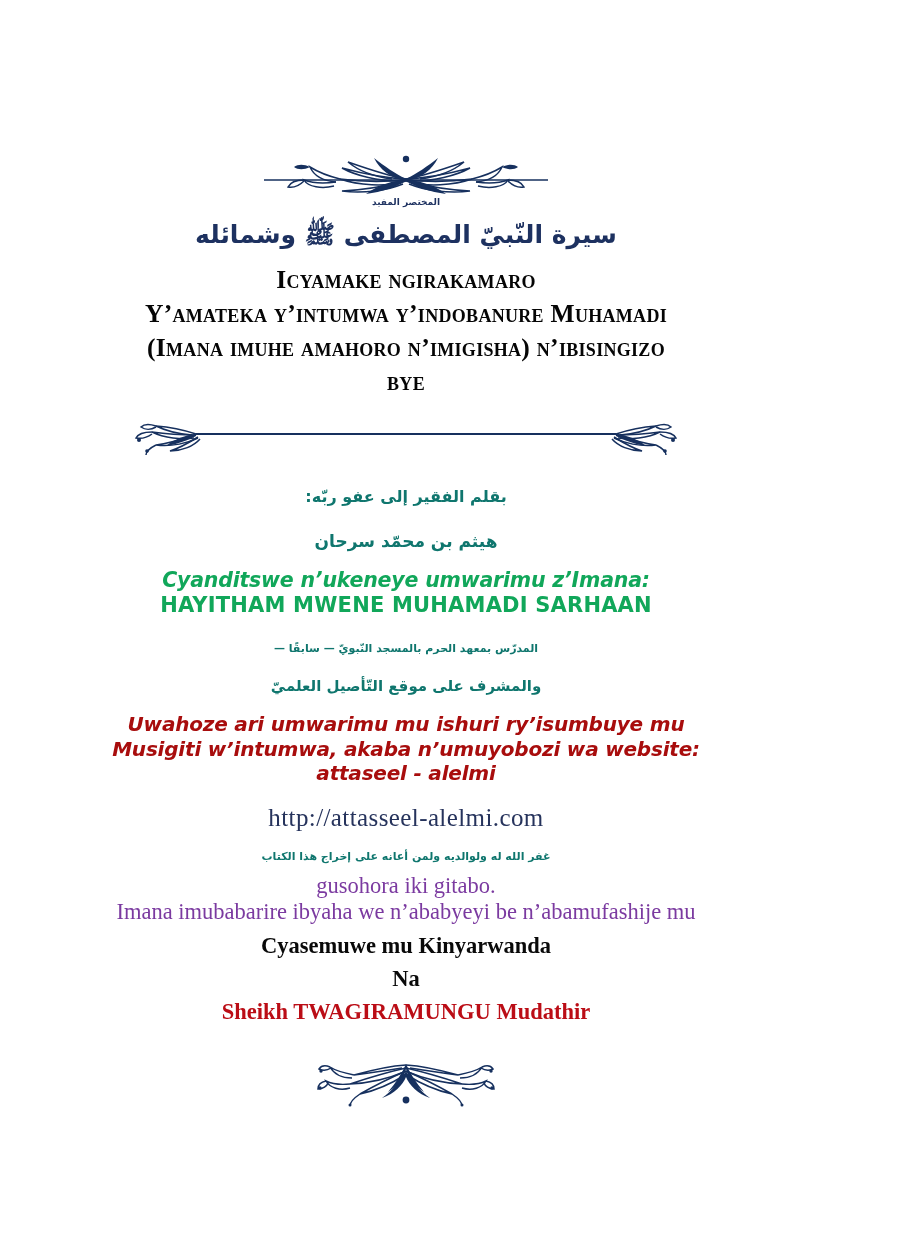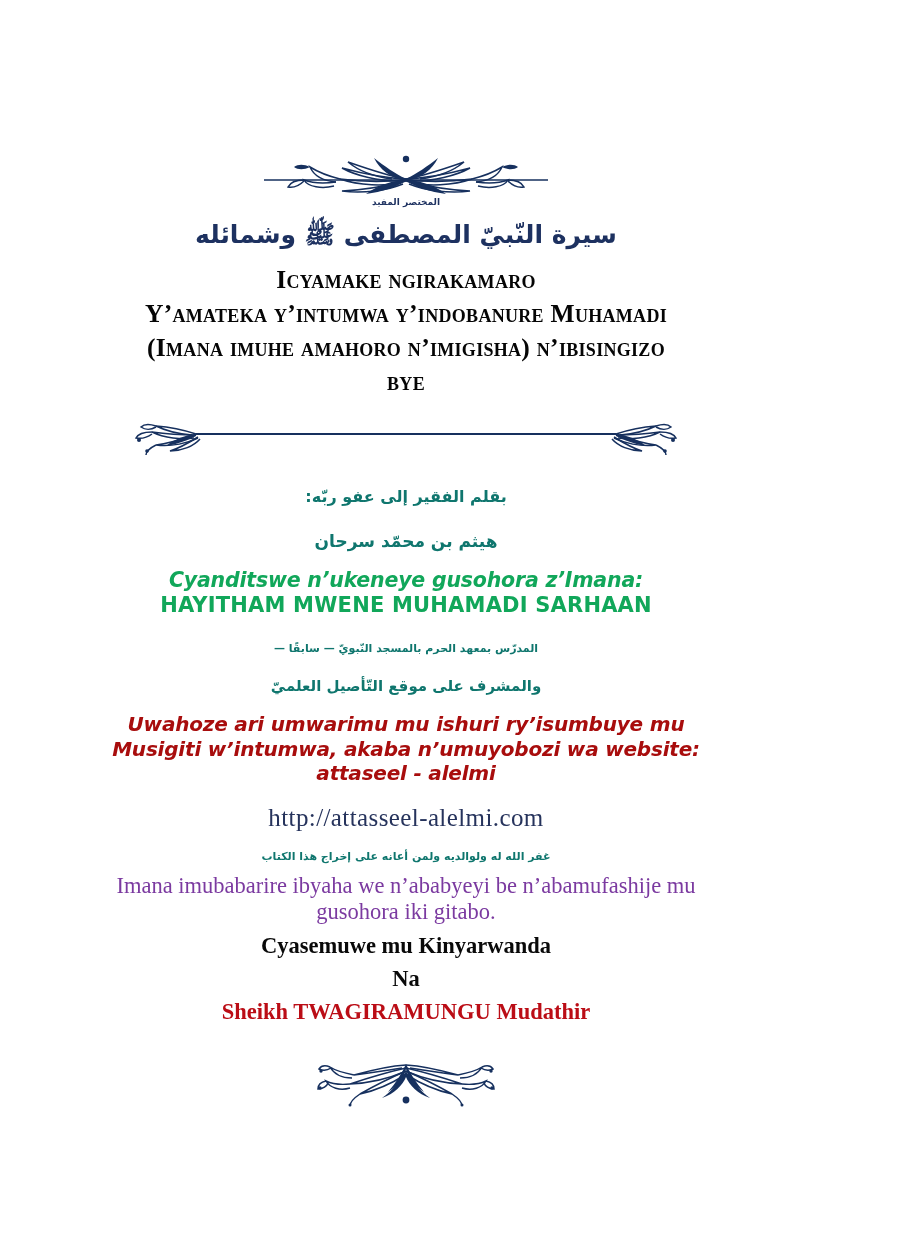--- a/index.html
+++ b/index.html
@@ -250,7 +250,7 @@
   <div class="center arabic-line ar-name">هيثم بن محمّد سرحان</div>
 
   <div class="center block-rounded green-block">
-    <span class="ln">Cyanditswe n’ukeneye gusohora z’Imana:</span>
+    <span class="ln">Cyanditswe n’ukeneye umwarimu z’Imana:</span>
     <span class="ln ln2">HAYITHAM MWENE MUHAMADI SARHAAN</span>
   </div>
 

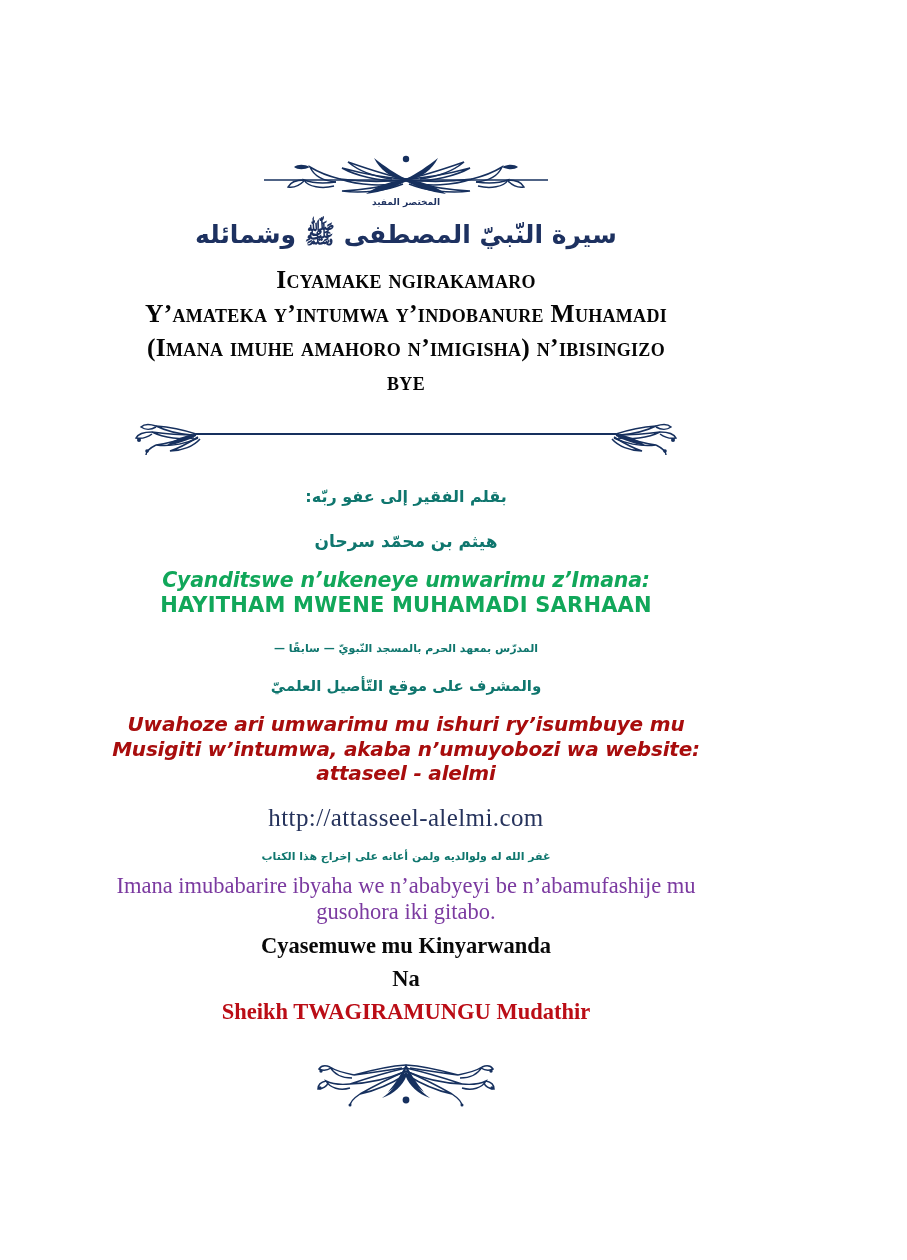--- a/index.html
+++ b/index.html
@@ -269,8 +269,8 @@
   <div class="center arabic-line ar-dua">غفر الله له ولوالديه ولمن أعانه على إخراج هذا الكتاب</div>
 
   <div class="center purple-block">
+    <span class="ln">gusohora iki gitabo.</span>
     <span class="ln">Imana imubabarire ibyaha we n’ababyeyi be n’abamufashije mu</span>
-    <span class="ln">gusohora iki gitabo.</span>
   </div>
 
   <div class="center attrib attrib-1">Cyasemuwe mu Kinyarwanda</div>

